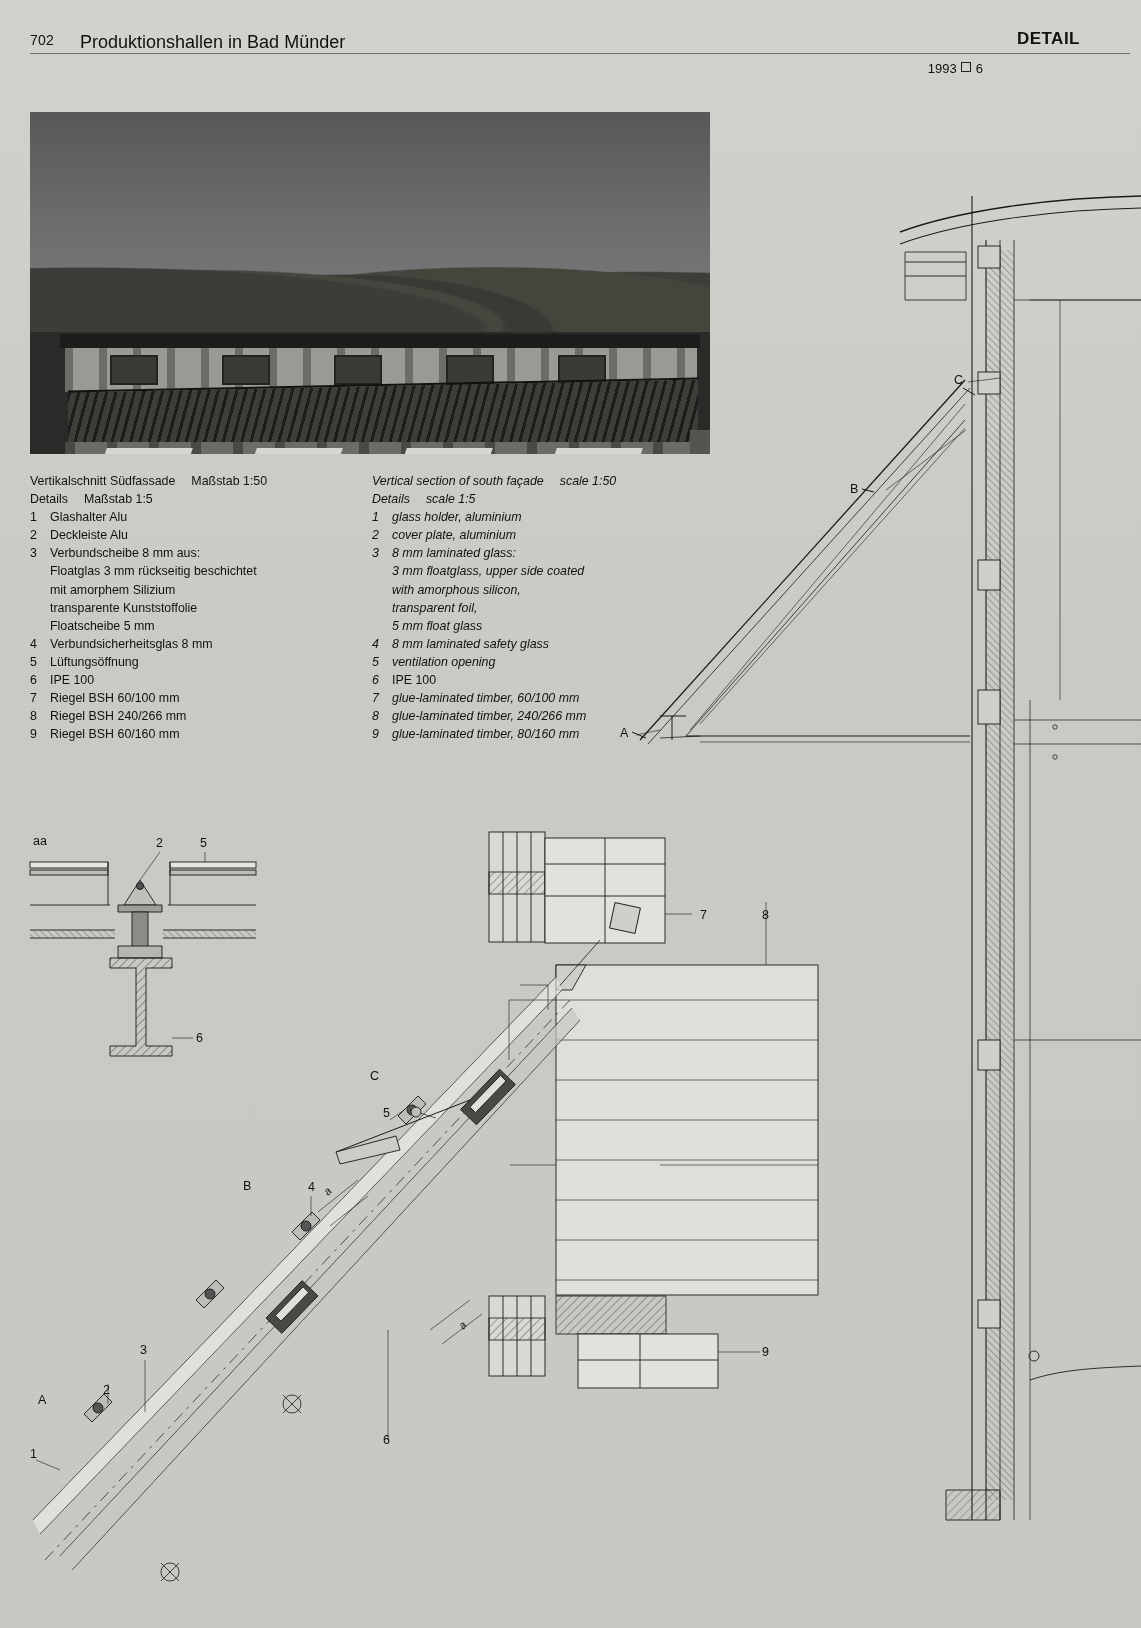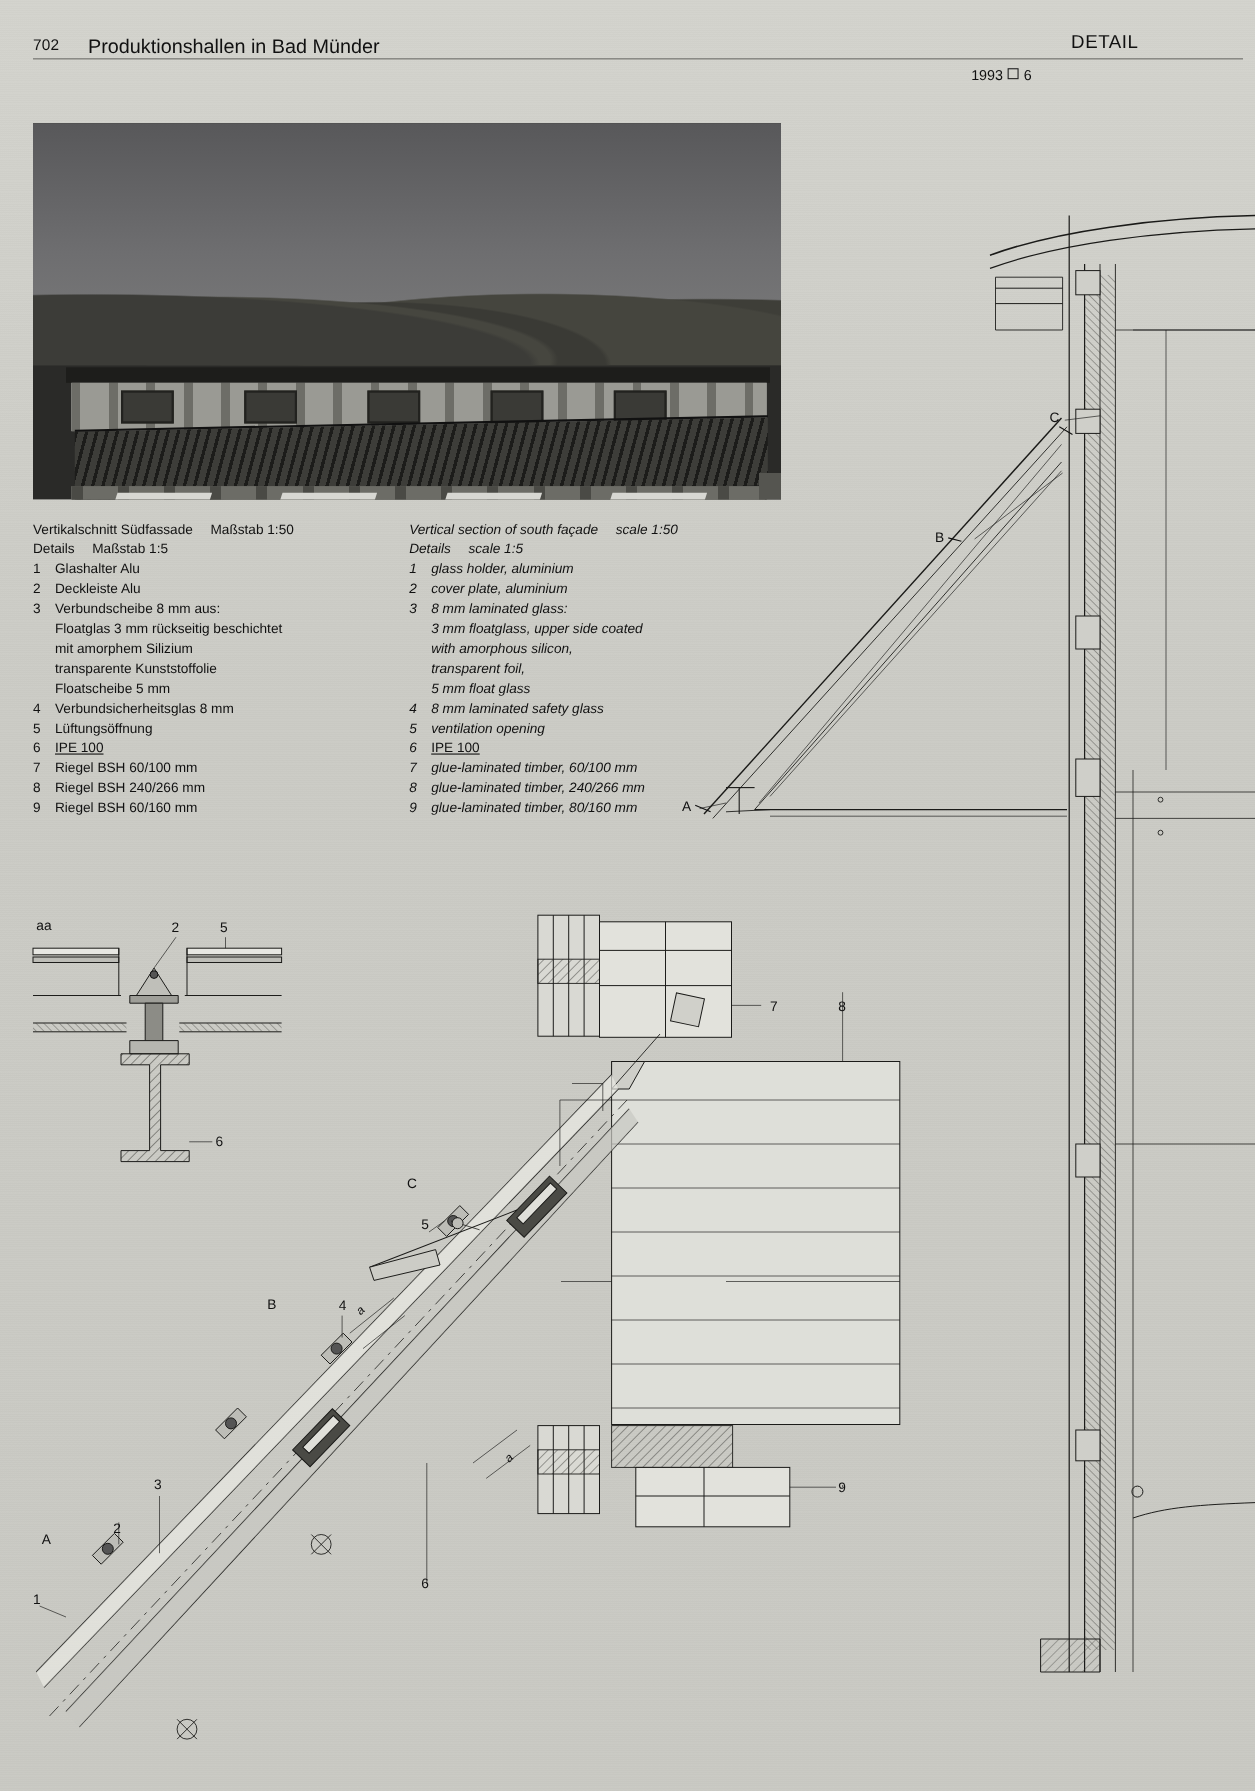--- a/index.html
+++ b/index.html
@@ -19,7 +19,7 @@
   }
 
   
-  .hdr{position:absolute;left:0;top:0;width:1043px;height:60px;}
+  .hdr{position:absolute;left:0;top:0;width:1043px;height:60px;padding-left:45px;}
   .hdr .pageno{position:absolute;left:30px;top:32px;font-size:14px;letter-spacing:.2px;}
   .hdr .title{position:absolute;left:80px;top:32px;font-size:18px;}
   .hdr .issue{position:absolute;right:105px;top:32px;font-size:13px;margin-top:29px;}

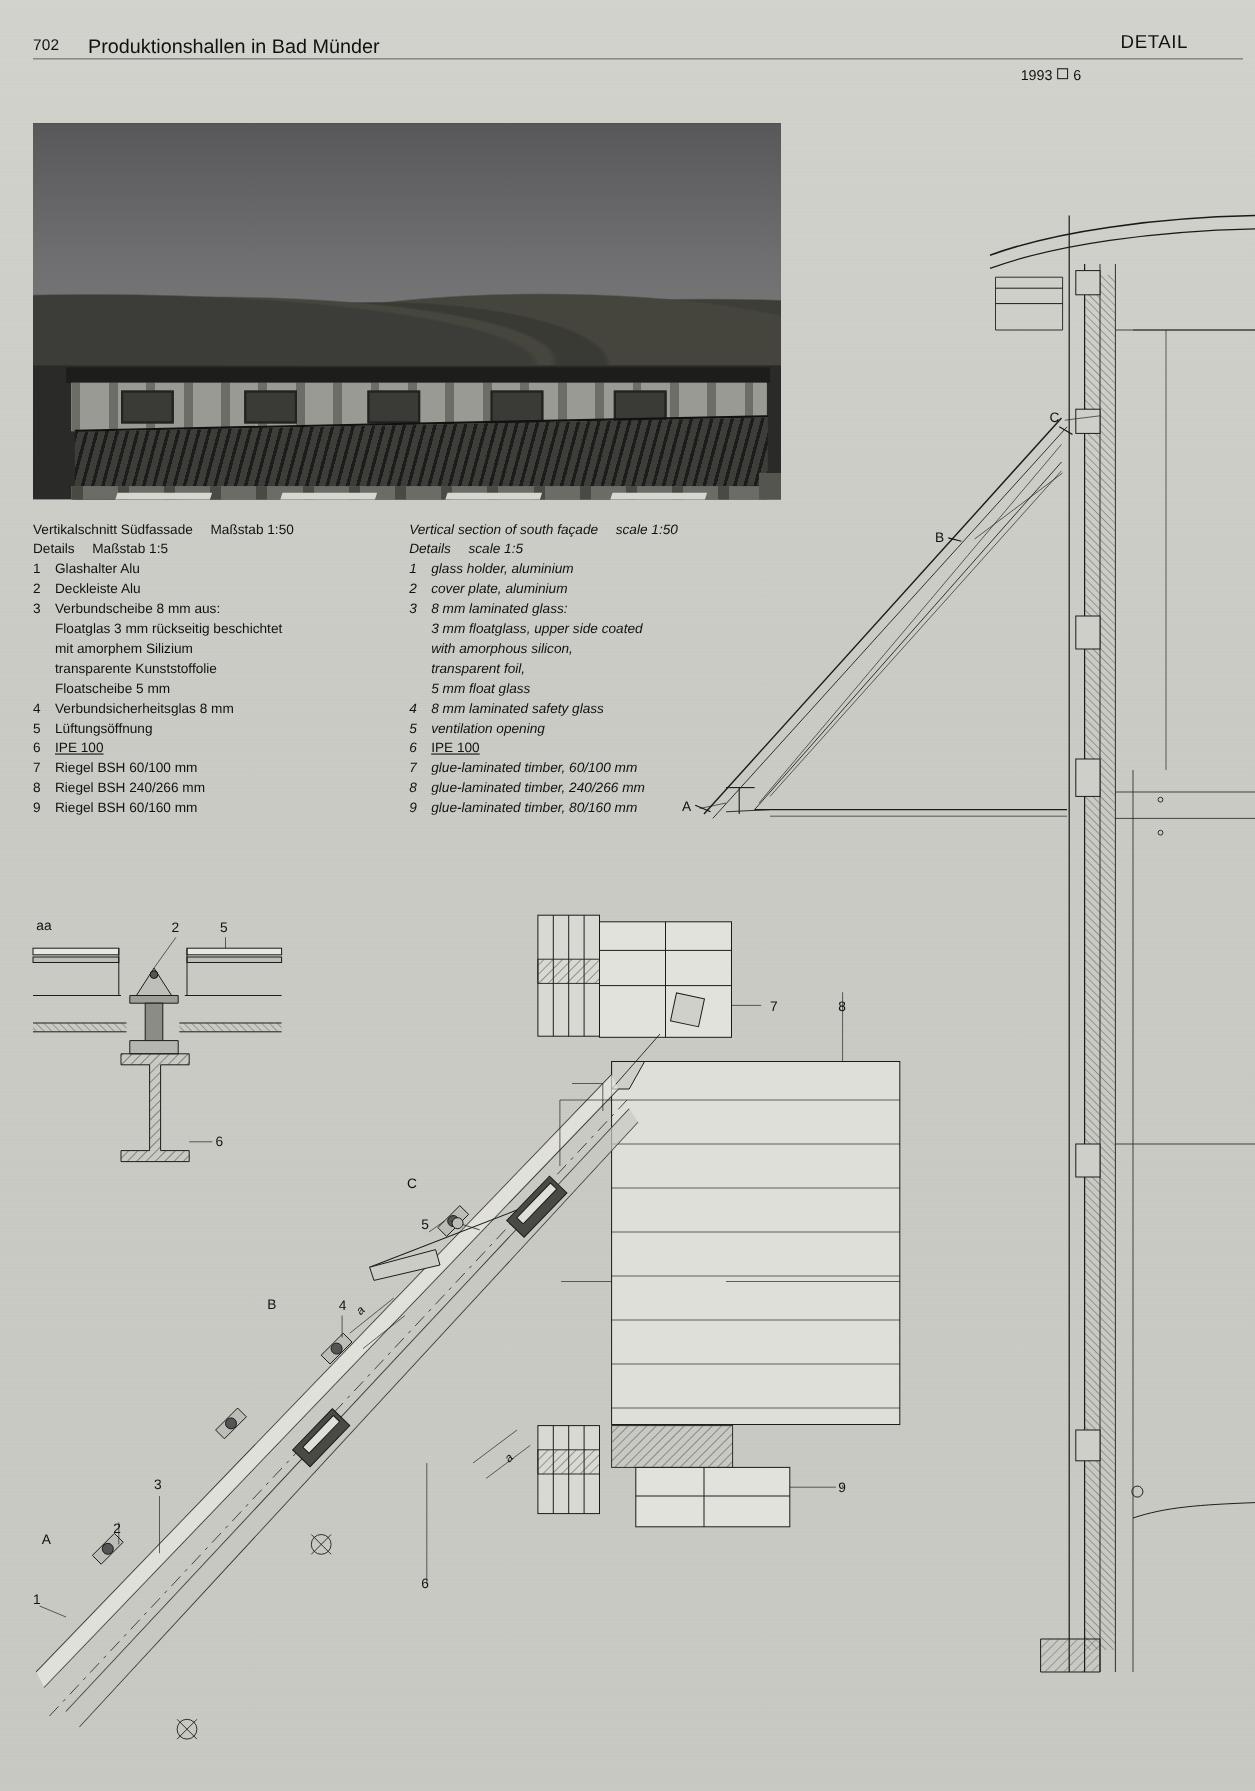--- a/index.html
+++ b/index.html
@@ -24,7 +24,7 @@
   .hdr .title{position:absolute;left:80px;top:32px;font-size:18px;}
   .hdr .issue{position:absolute;right:105px;top:32px;font-size:13px;margin-top:29px;}
   .hdr .sq{display:inline-block;width:8px;height:8px;border:1px solid #222;margin:0 5px 0 4px;vertical-align:1px;}
-  .hdr .brand{position:absolute;right:8px;top:29px;font-size:17px;font-weight:normal;letter-spacing:.5px;}
+  .hdr .brand{position:absolute;right:8px;top:29px;font-size:17px;font-weight:bold;letter-spacing:.5px;}
   .hdr .rule{position:absolute;left:30px;top:53px;width:1100px;height:1px;background:#6d6d68;}
 
   

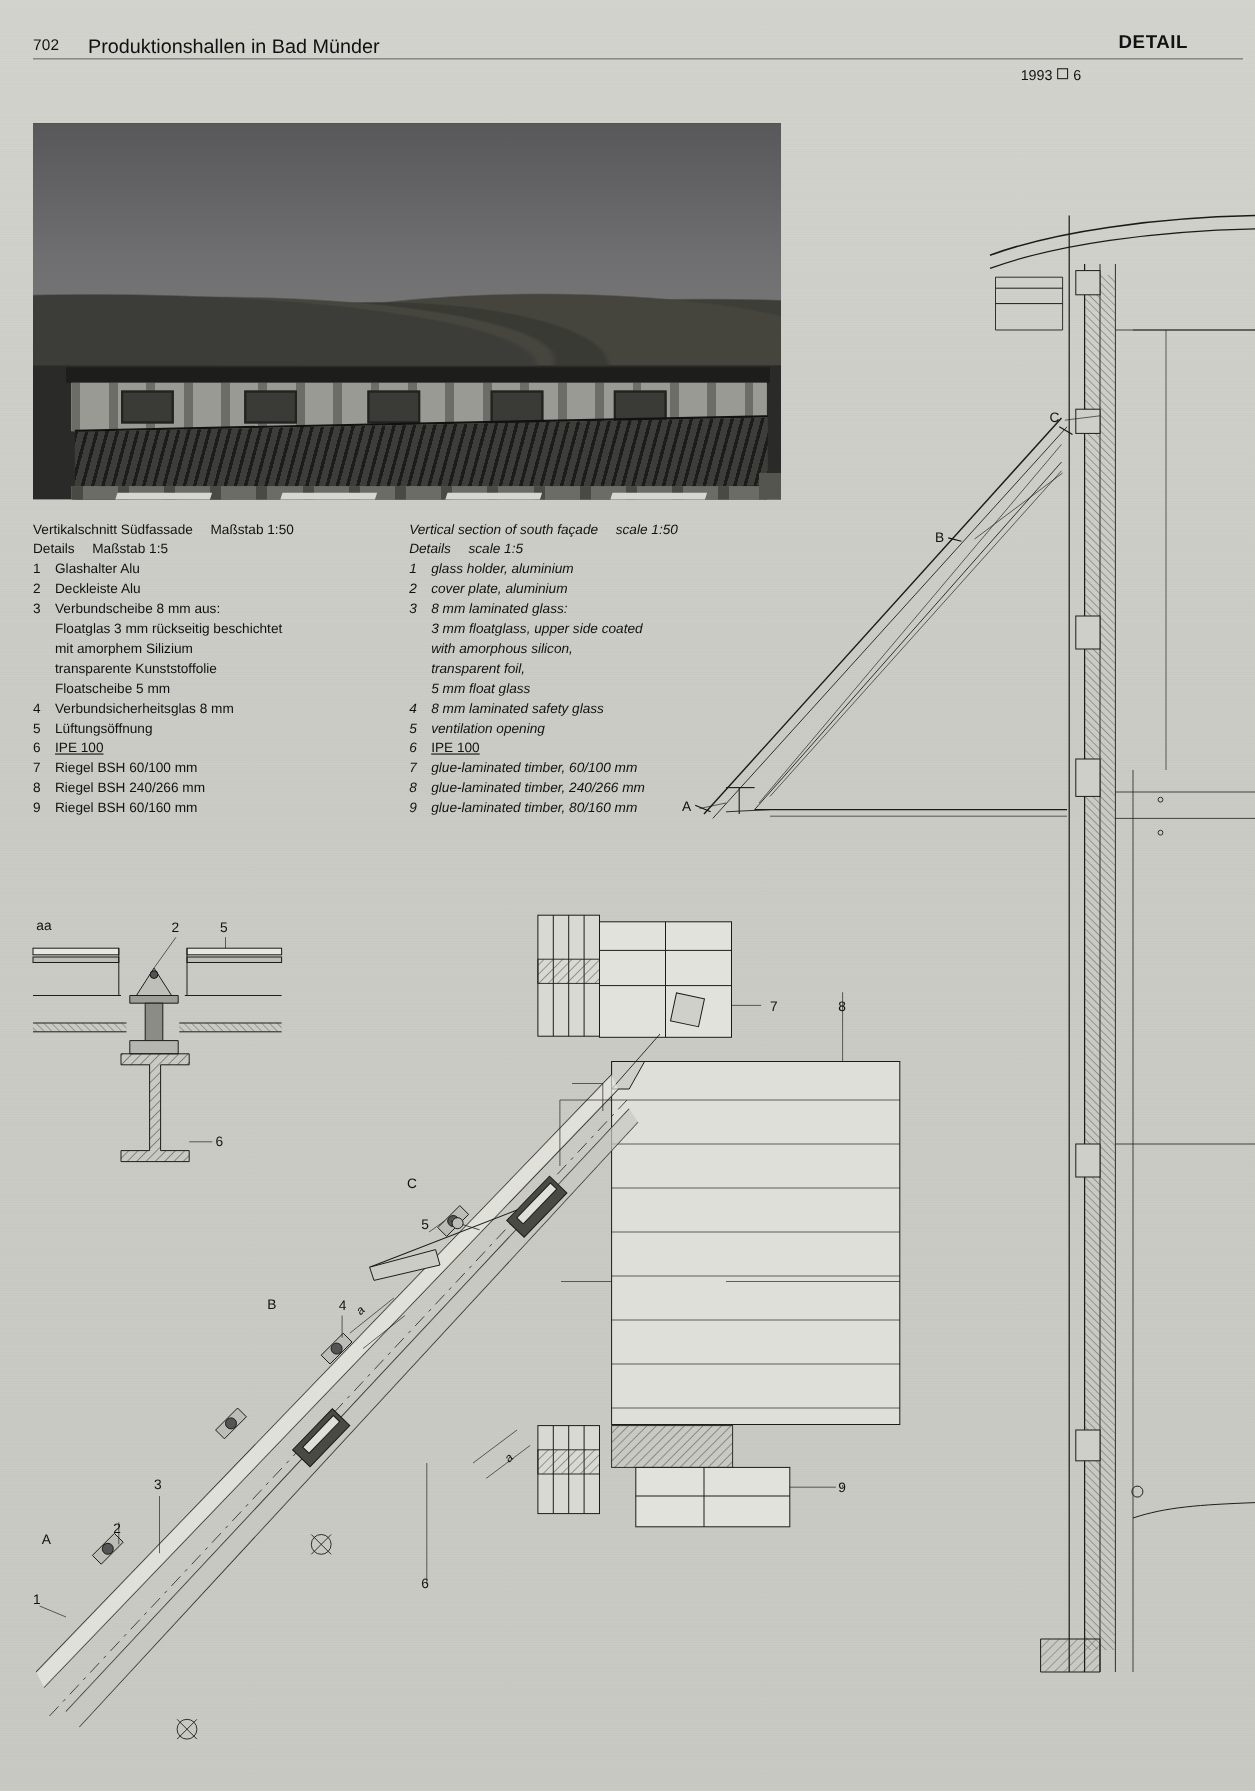--- a/index.html
+++ b/index.html
@@ -60,7 +60,7 @@
   .lhead{margin-bottom:0px;}
   .lhead .sp{display:inline-block;width:16px;}
   .indent{padding-left:20px;}
-  .tpe{font-style:normal;text-decoration:underline;}
+  .tpe{font-style:normal;}
 
   
   svg{position:absolute;left:0;top:0;}

